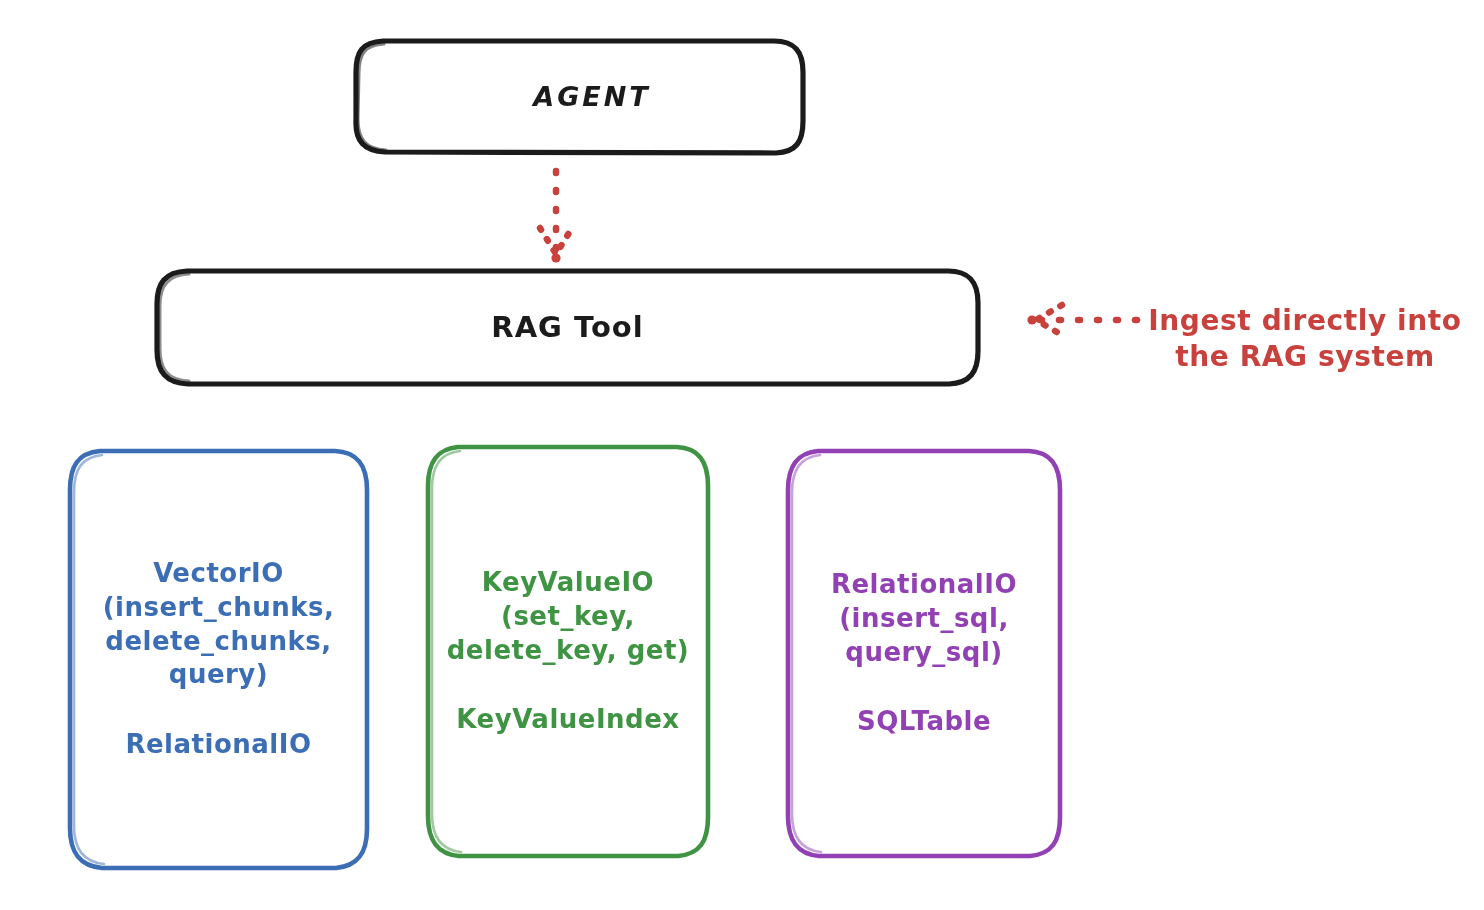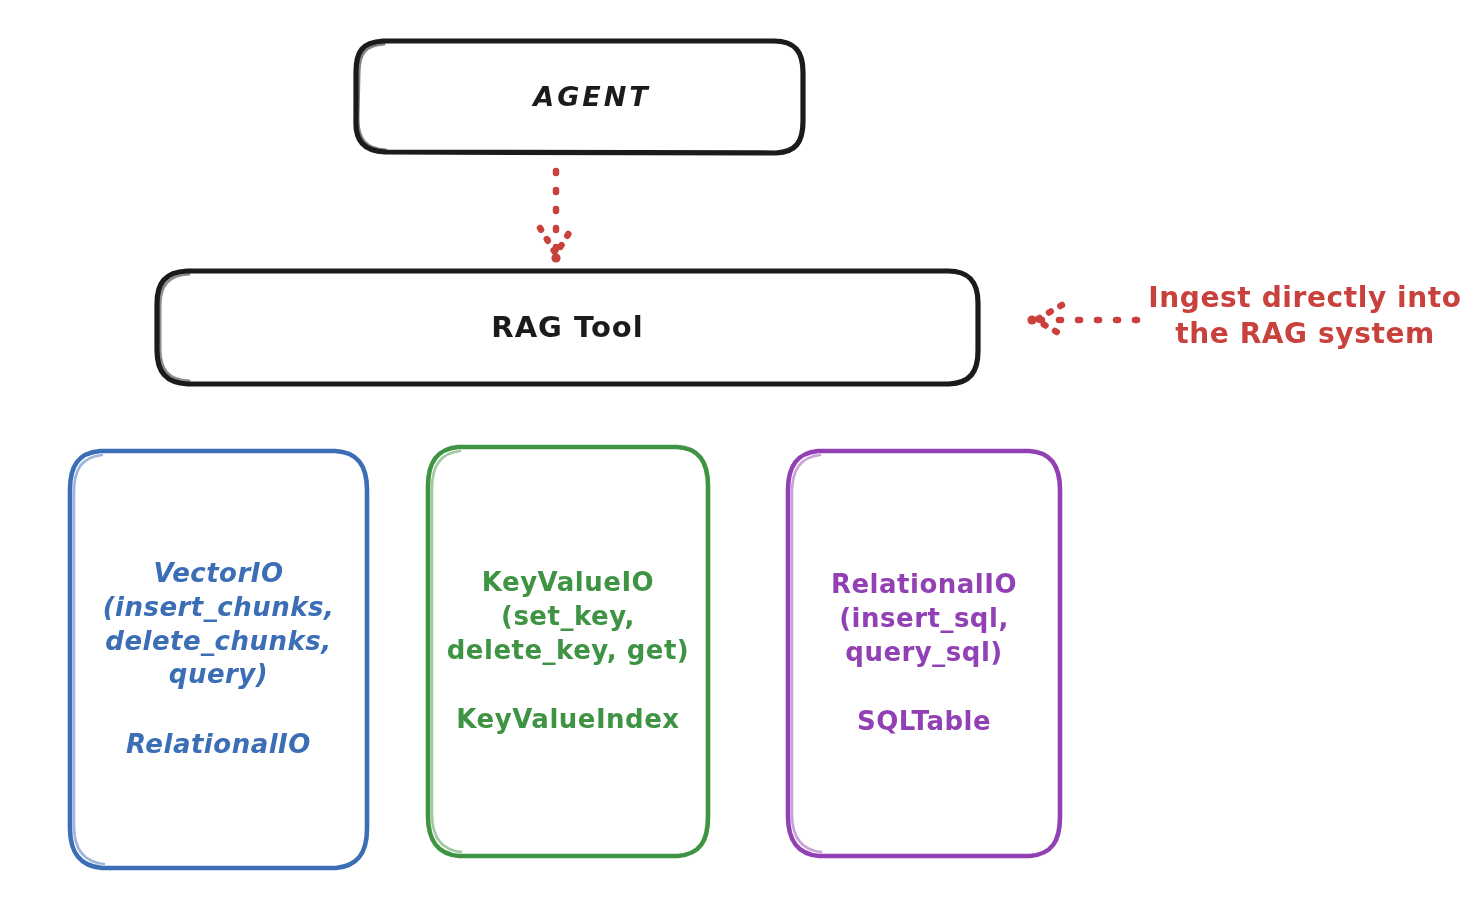--- a/index.html
+++ b/index.html
@@ -79,6 +79,7 @@
     white-space: pre-line;
     letter-spacing: 0.6px;
     font-family: "DejaVu Sans", sans-serif;
+    margin-top: 23px;
   }
 </style>
 </head>

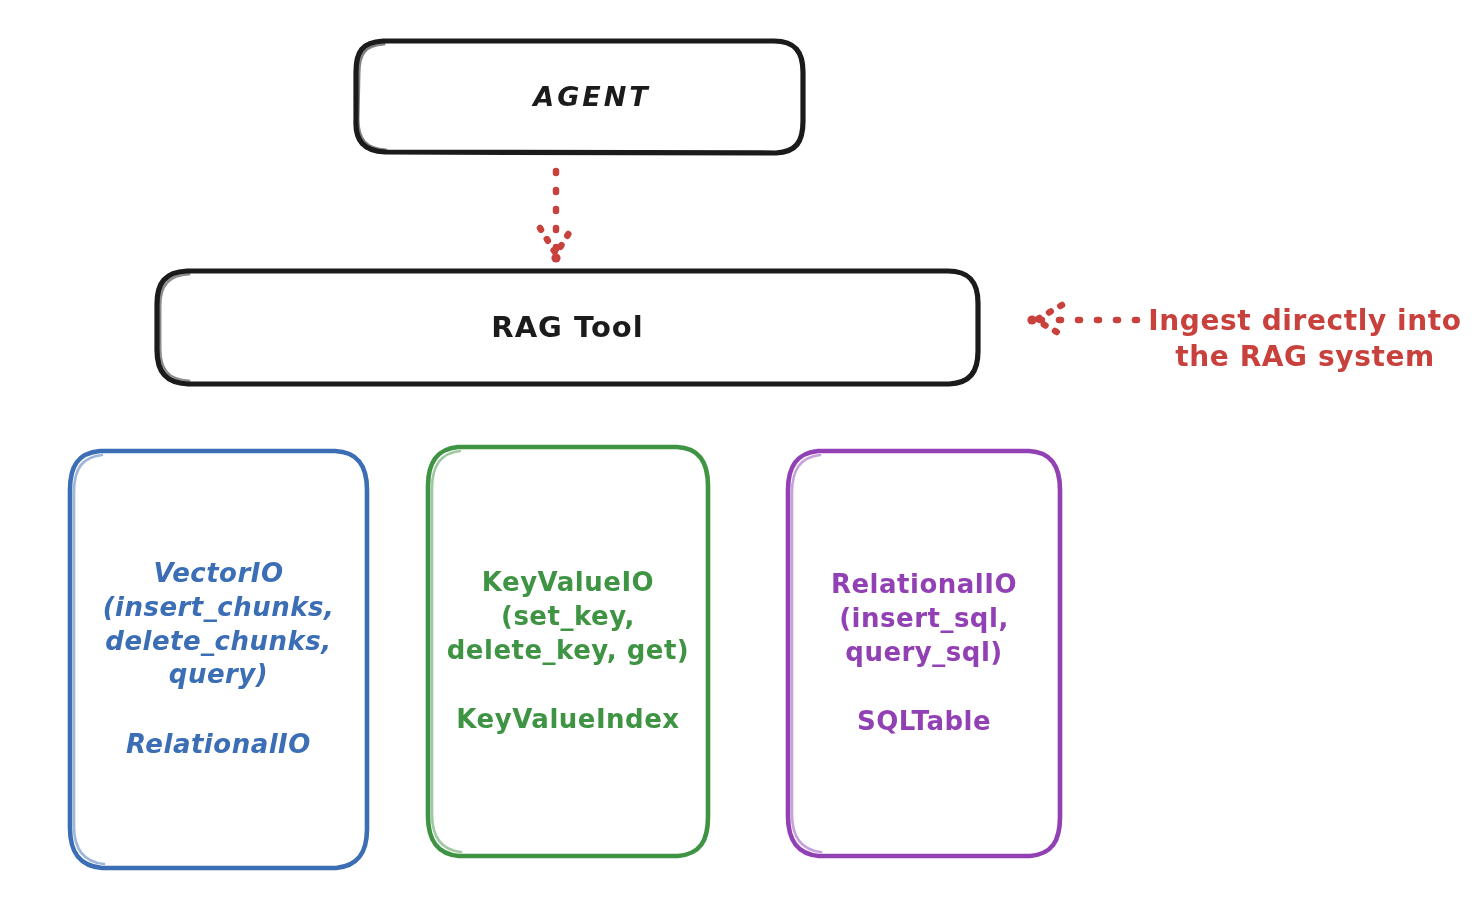--- a/index.html
+++ b/index.html
@@ -191,7 +191,7 @@
     <div class="node-label">RAG Tool</div>
   </div>
 
-  <div class="node io-node" id="vectorio-node" style="left:70px; top:451px; width:297px; height:417px;font-style:italic;">
+  <div class="node io-node" id="vectorio-node" style="left:70px; top:451px; width:297px; height:417px;">
     <div class="node-label">VectorIO
 (insert_chunks,
 delete_chunks,

